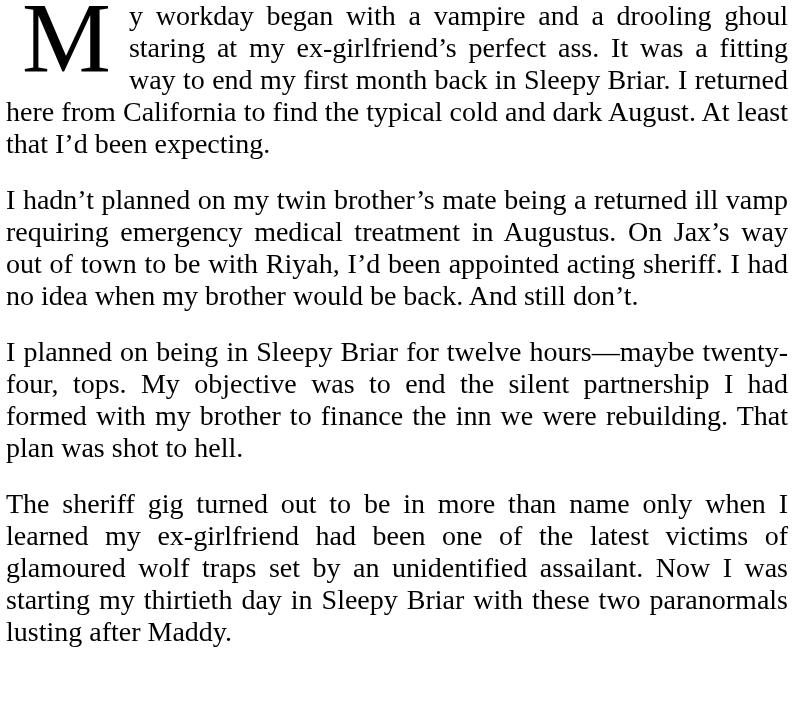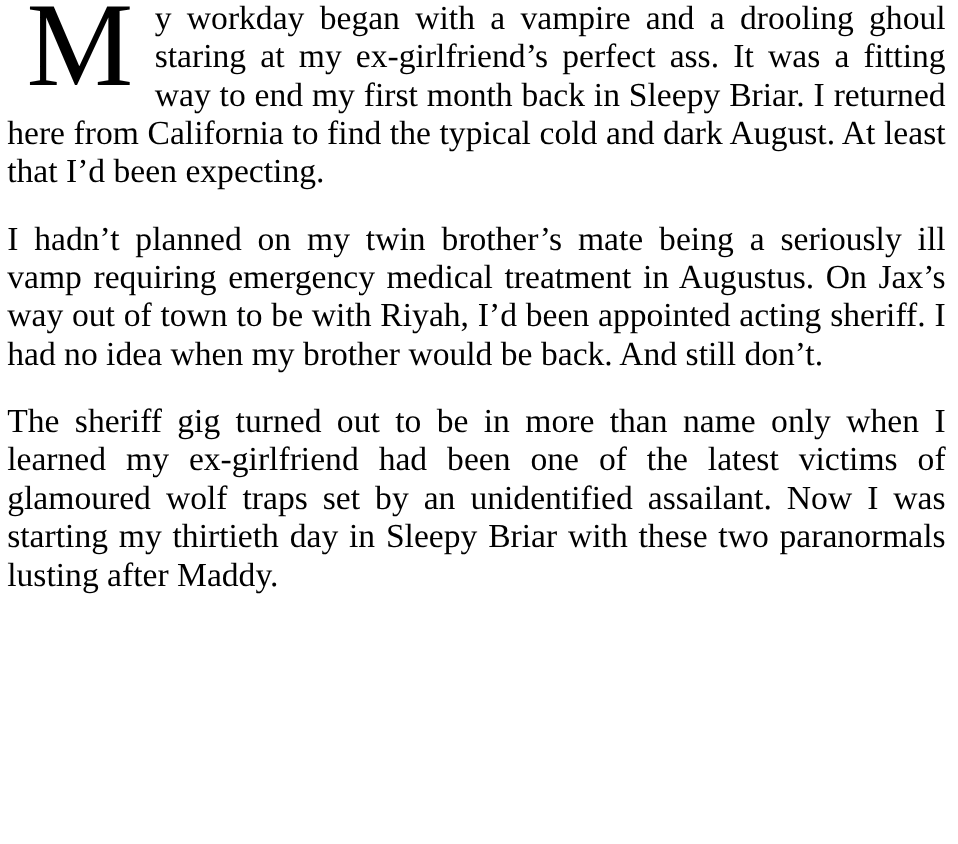--- a/index.html
+++ b/index.html
@@ -45,7 +45,7 @@
 
   <p><span class="dropcap">M</span><span>y workday began with a vampire and a drooling ghoul staring at my ex-girlfriend’s perfect ass. It was a fitting way to end my first month back in Sleepy Briar. I returned here from California to find the typical cold and dark August. At least that I’d been expecting.</span></p>
 
-  <p>I hadn’t planned on my twin brother’s mate being a seriously ill vamp requiring emergency medical treatment in Augustus. On Jax’s way out of town to be with Riyah, I’d been appointed acting sheriff. I had no idea when my brother would be back. And still don’t.</p>
+  <p>I hadn’t planned on my twin brother’s mate being a returned ill vamp requiring emergency medical treatment in Augustus. On Jax’s way out of town to be with Riyah, I’d been appointed acting sheriff. I had no idea when my brother would be back. And still don’t.</p>
 
 
   <p>The sheriff gig turned out to be in more than name only when I learned my ex-girlfriend had been one of the latest victims of glamoured wolf traps set by an unidentified assailant. Now I was starting my thirtieth day in Sleepy Briar with these two paranormals lusting after Maddy.</p>

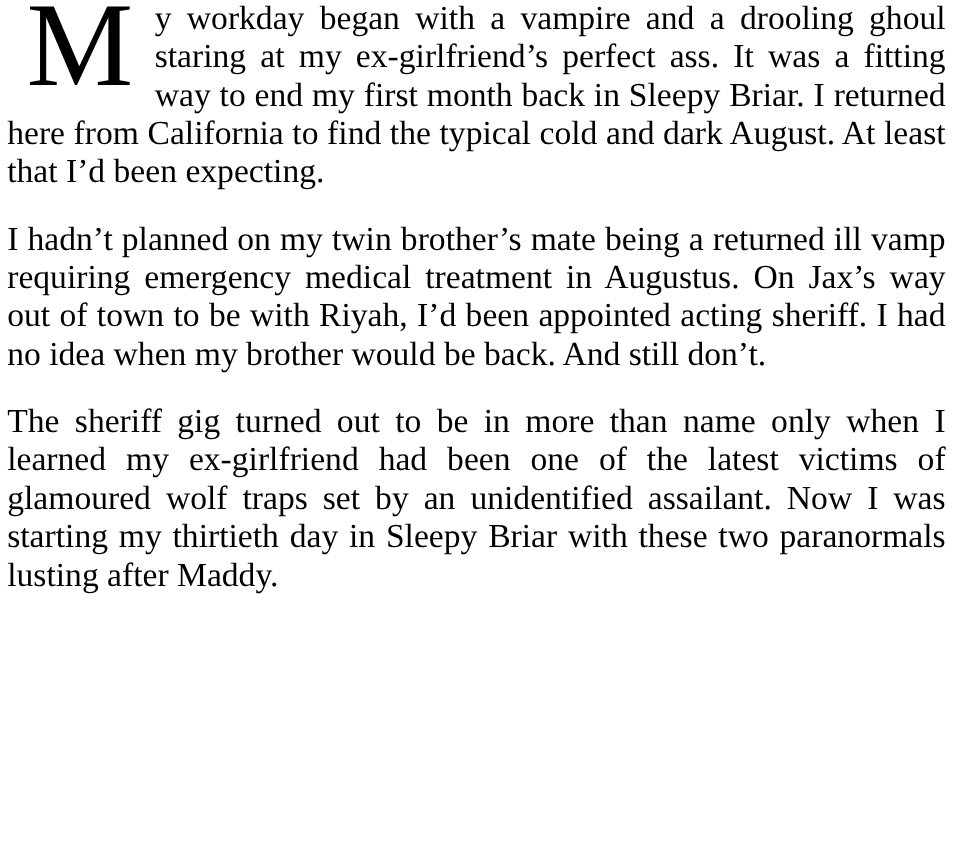--- a/index.html
+++ b/index.html
@@ -47,6 +47,7 @@
 
   <p>I hadn’t planned on my twin brother’s mate being a returned ill vamp requiring emergency medical treatment in Augustus. On Jax’s way out of town to be with Riyah, I’d been appointed acting sheriff. I had no idea when my brother would be back. And still don’t.</p>
 
+  <p>I planned on being in Sleepy Briar for twelve hours—maybe twenty-four, tops. My objective was to end the silent partnership I had formed with my brother to finance the inn we were rebuilding. That plan was shot to hell.</p>
 
   <p>The sheriff gig turned out to be in more than name only when I learned my ex-girlfriend had been one of the latest victims of glamoured wolf traps set by an unidentified assailant. Now I was starting my thirtieth day in Sleepy Briar with these two paranormals lusting after Maddy.</p>
 

